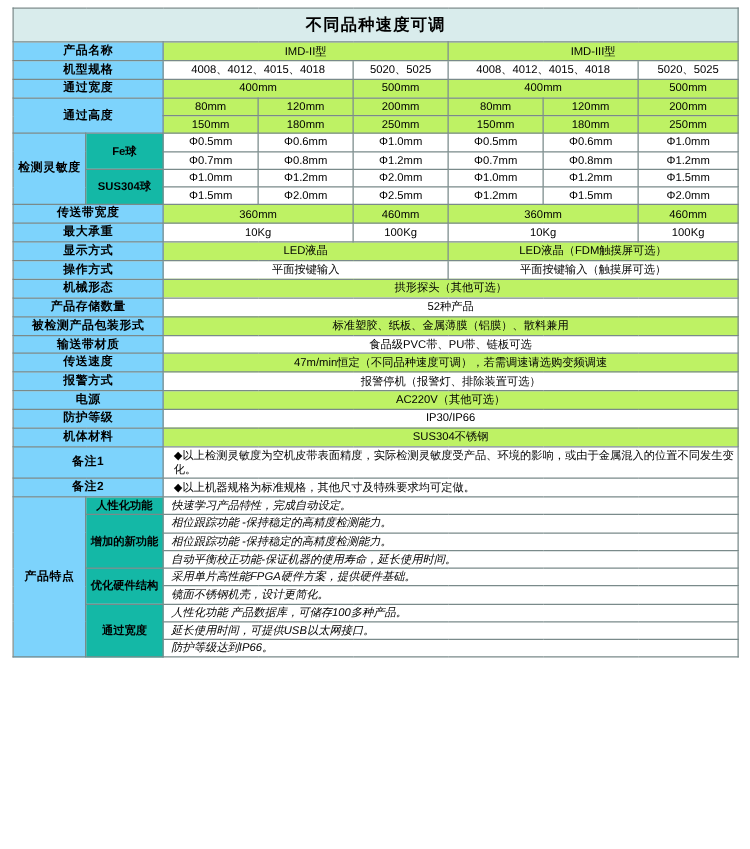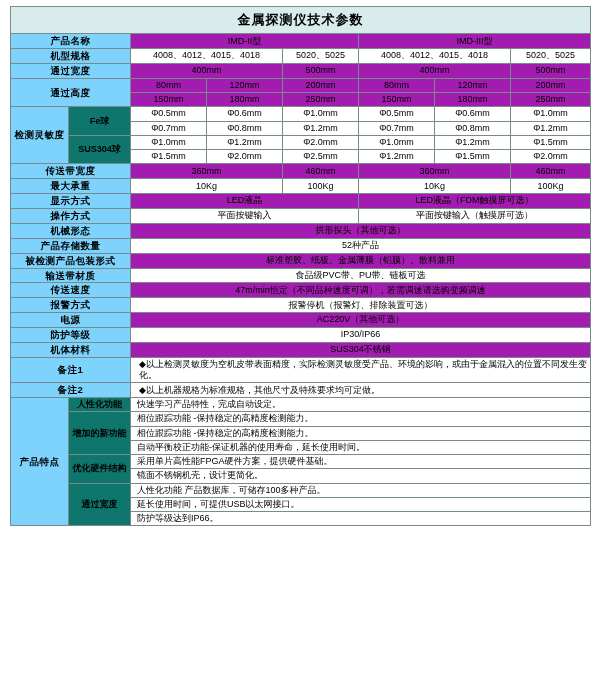--- a/index.html
+++ b/index.html
@@ -75,7 +75,7 @@
 
   <tbody>
         <tr>
-    <td class="title" colspan="8">金属探测仪技术参数</td>
+    <td class="title" colspan="8">不同品种速度可调</td>
   </tr>
 
   <tr>

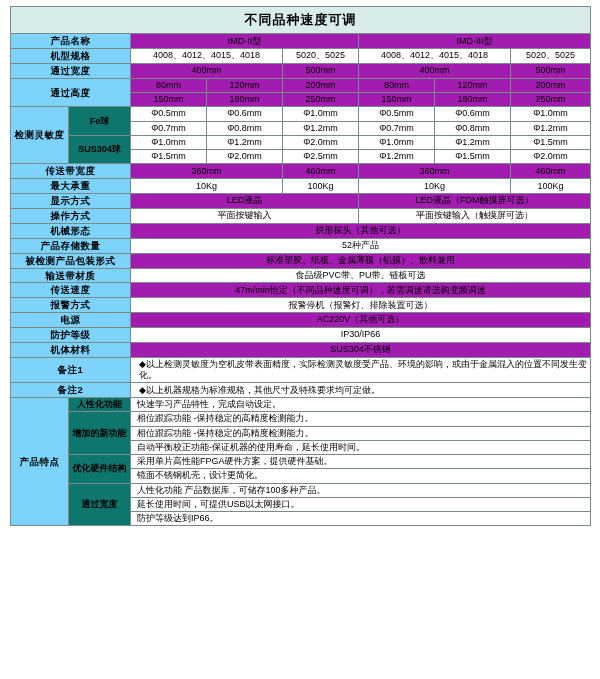--- a/index.html
+++ b/index.html
@@ -46,7 +46,7 @@
     letter-spacing:1px;
     padding:5px 0;
   }
-  td.tinted{background:#a21caf;}
+  td.tinted{background:#bef264;}
   td.left{
     text-align:left;
     padding-left:8px;

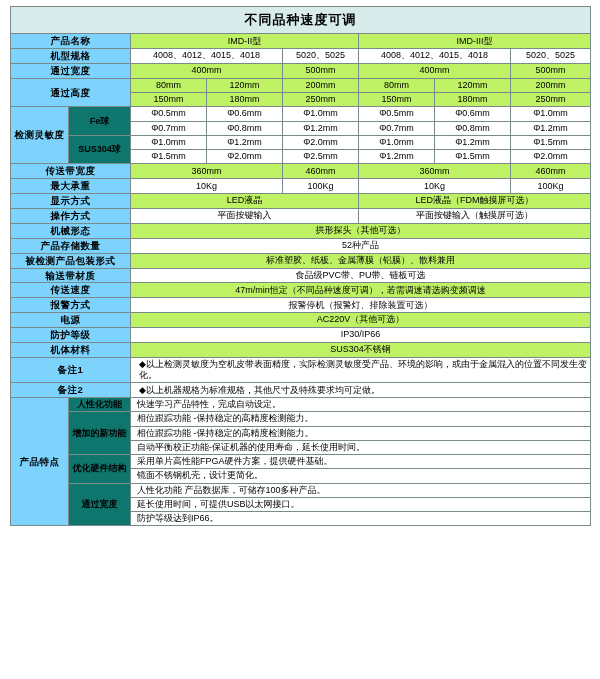--- a/index.html
+++ b/index.html
@@ -35,7 +35,7 @@
     letter-spacing:0.5px;
   }
   td.sublabel{
-    background:#0f766e;
+    background:#14b8a6;
     font-weight:bold;
     font-size:9px;
   }

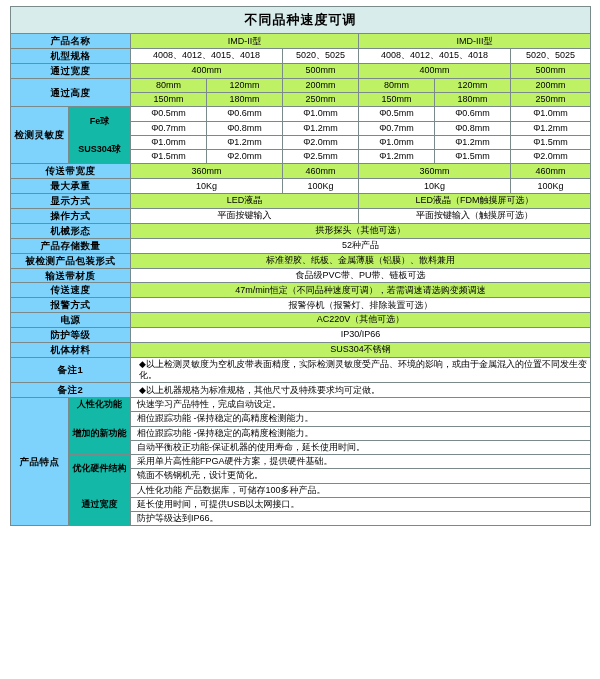--- a/index.html
+++ b/index.html
@@ -55,6 +55,7 @@
     text-align:left;
     padding-left:6px;
     font-size:9px;
+    font-style:italic;
   }
 </style>
 </head>

